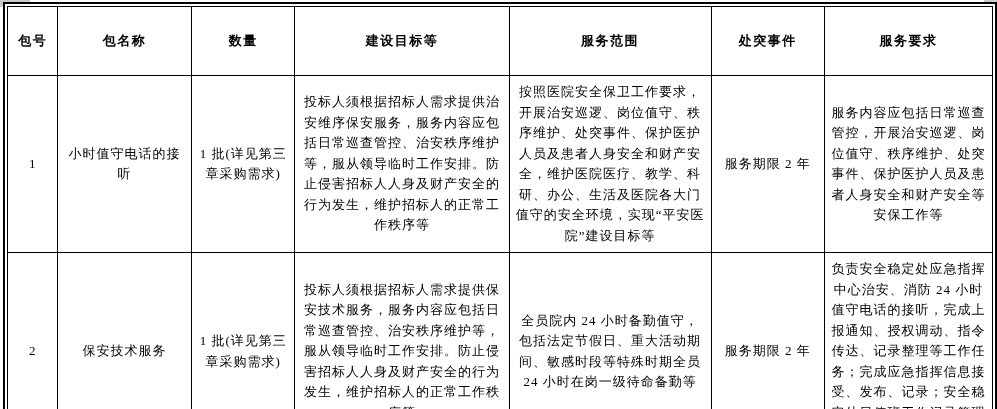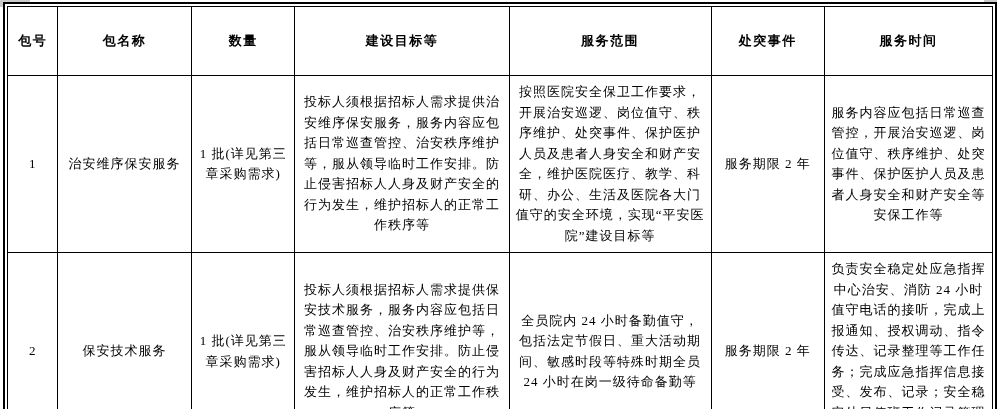--- a/index.html
+++ b/index.html
@@ -87,7 +87,7 @@
         <th>建设目标等</th>
         <th>服务范围</th>
         <th>处突事件</th>
-        <th>服务时间</th>
+        <th>服务要求</th>
       </tr>
     </thead>
     <tbody>

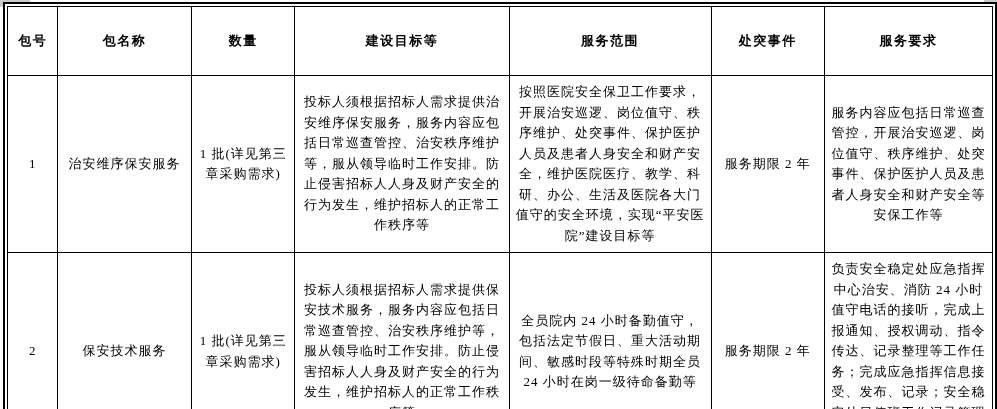--- a/index.html
+++ b/index.html
@@ -93,7 +93,7 @@
     <tbody>
       <tr class="pkg-row-1">
         <td>1</td>
-        <td>治安维序保安服务</td>
+        <td>小时值守电话的接听</td>
         <td>1 批(详见第三章采购需求)</td>
         <td>投标人须根据招标人需求提供治安维序保安服务，服务内容应包括日常巡查管控、治安秩序维护等，服从领导临时工作安排。防止侵害招标人人身及财产安全的行为发生，维护招标人的正常工作秩序等</td>
         <td>按照医院安全保卫工作要求，开展治安巡逻、岗位值守、秩序维护、处突事件、保护医护人员及患者人身安全和财产安全，维护医院医疗、教学、科研、办公、生活及医院各大门值守的安全环境，实现“平安医院”建设目标等</td>

